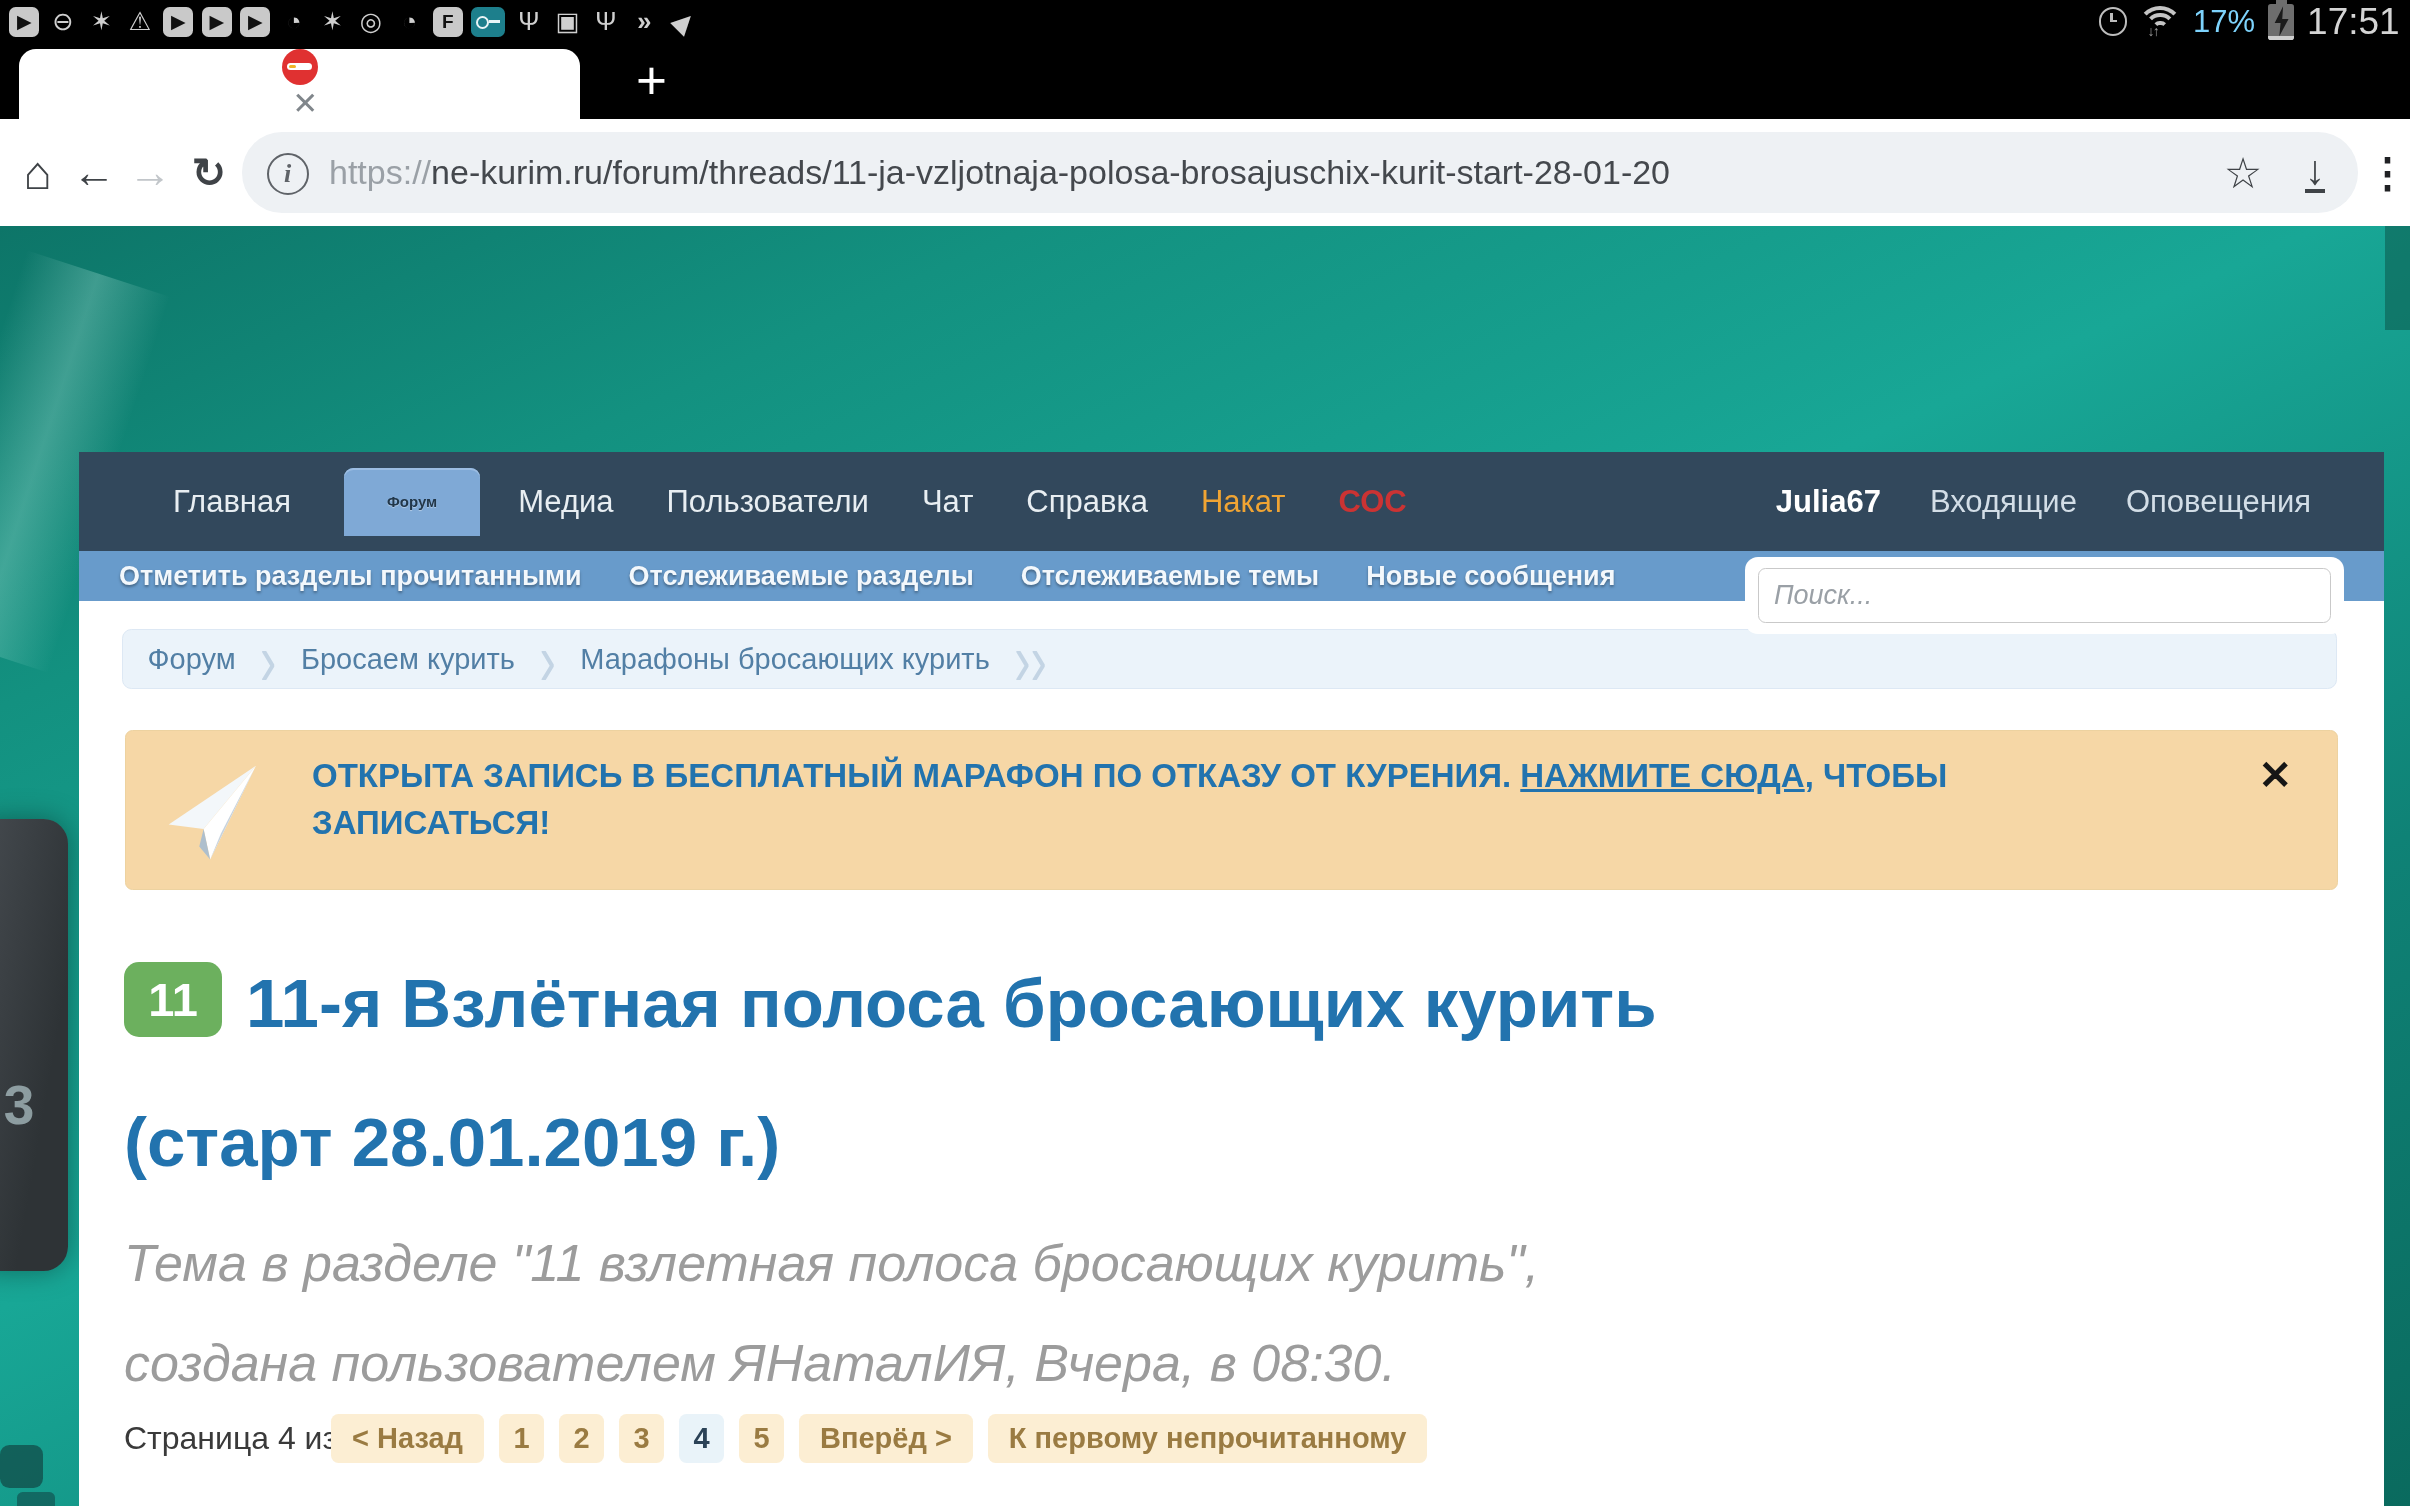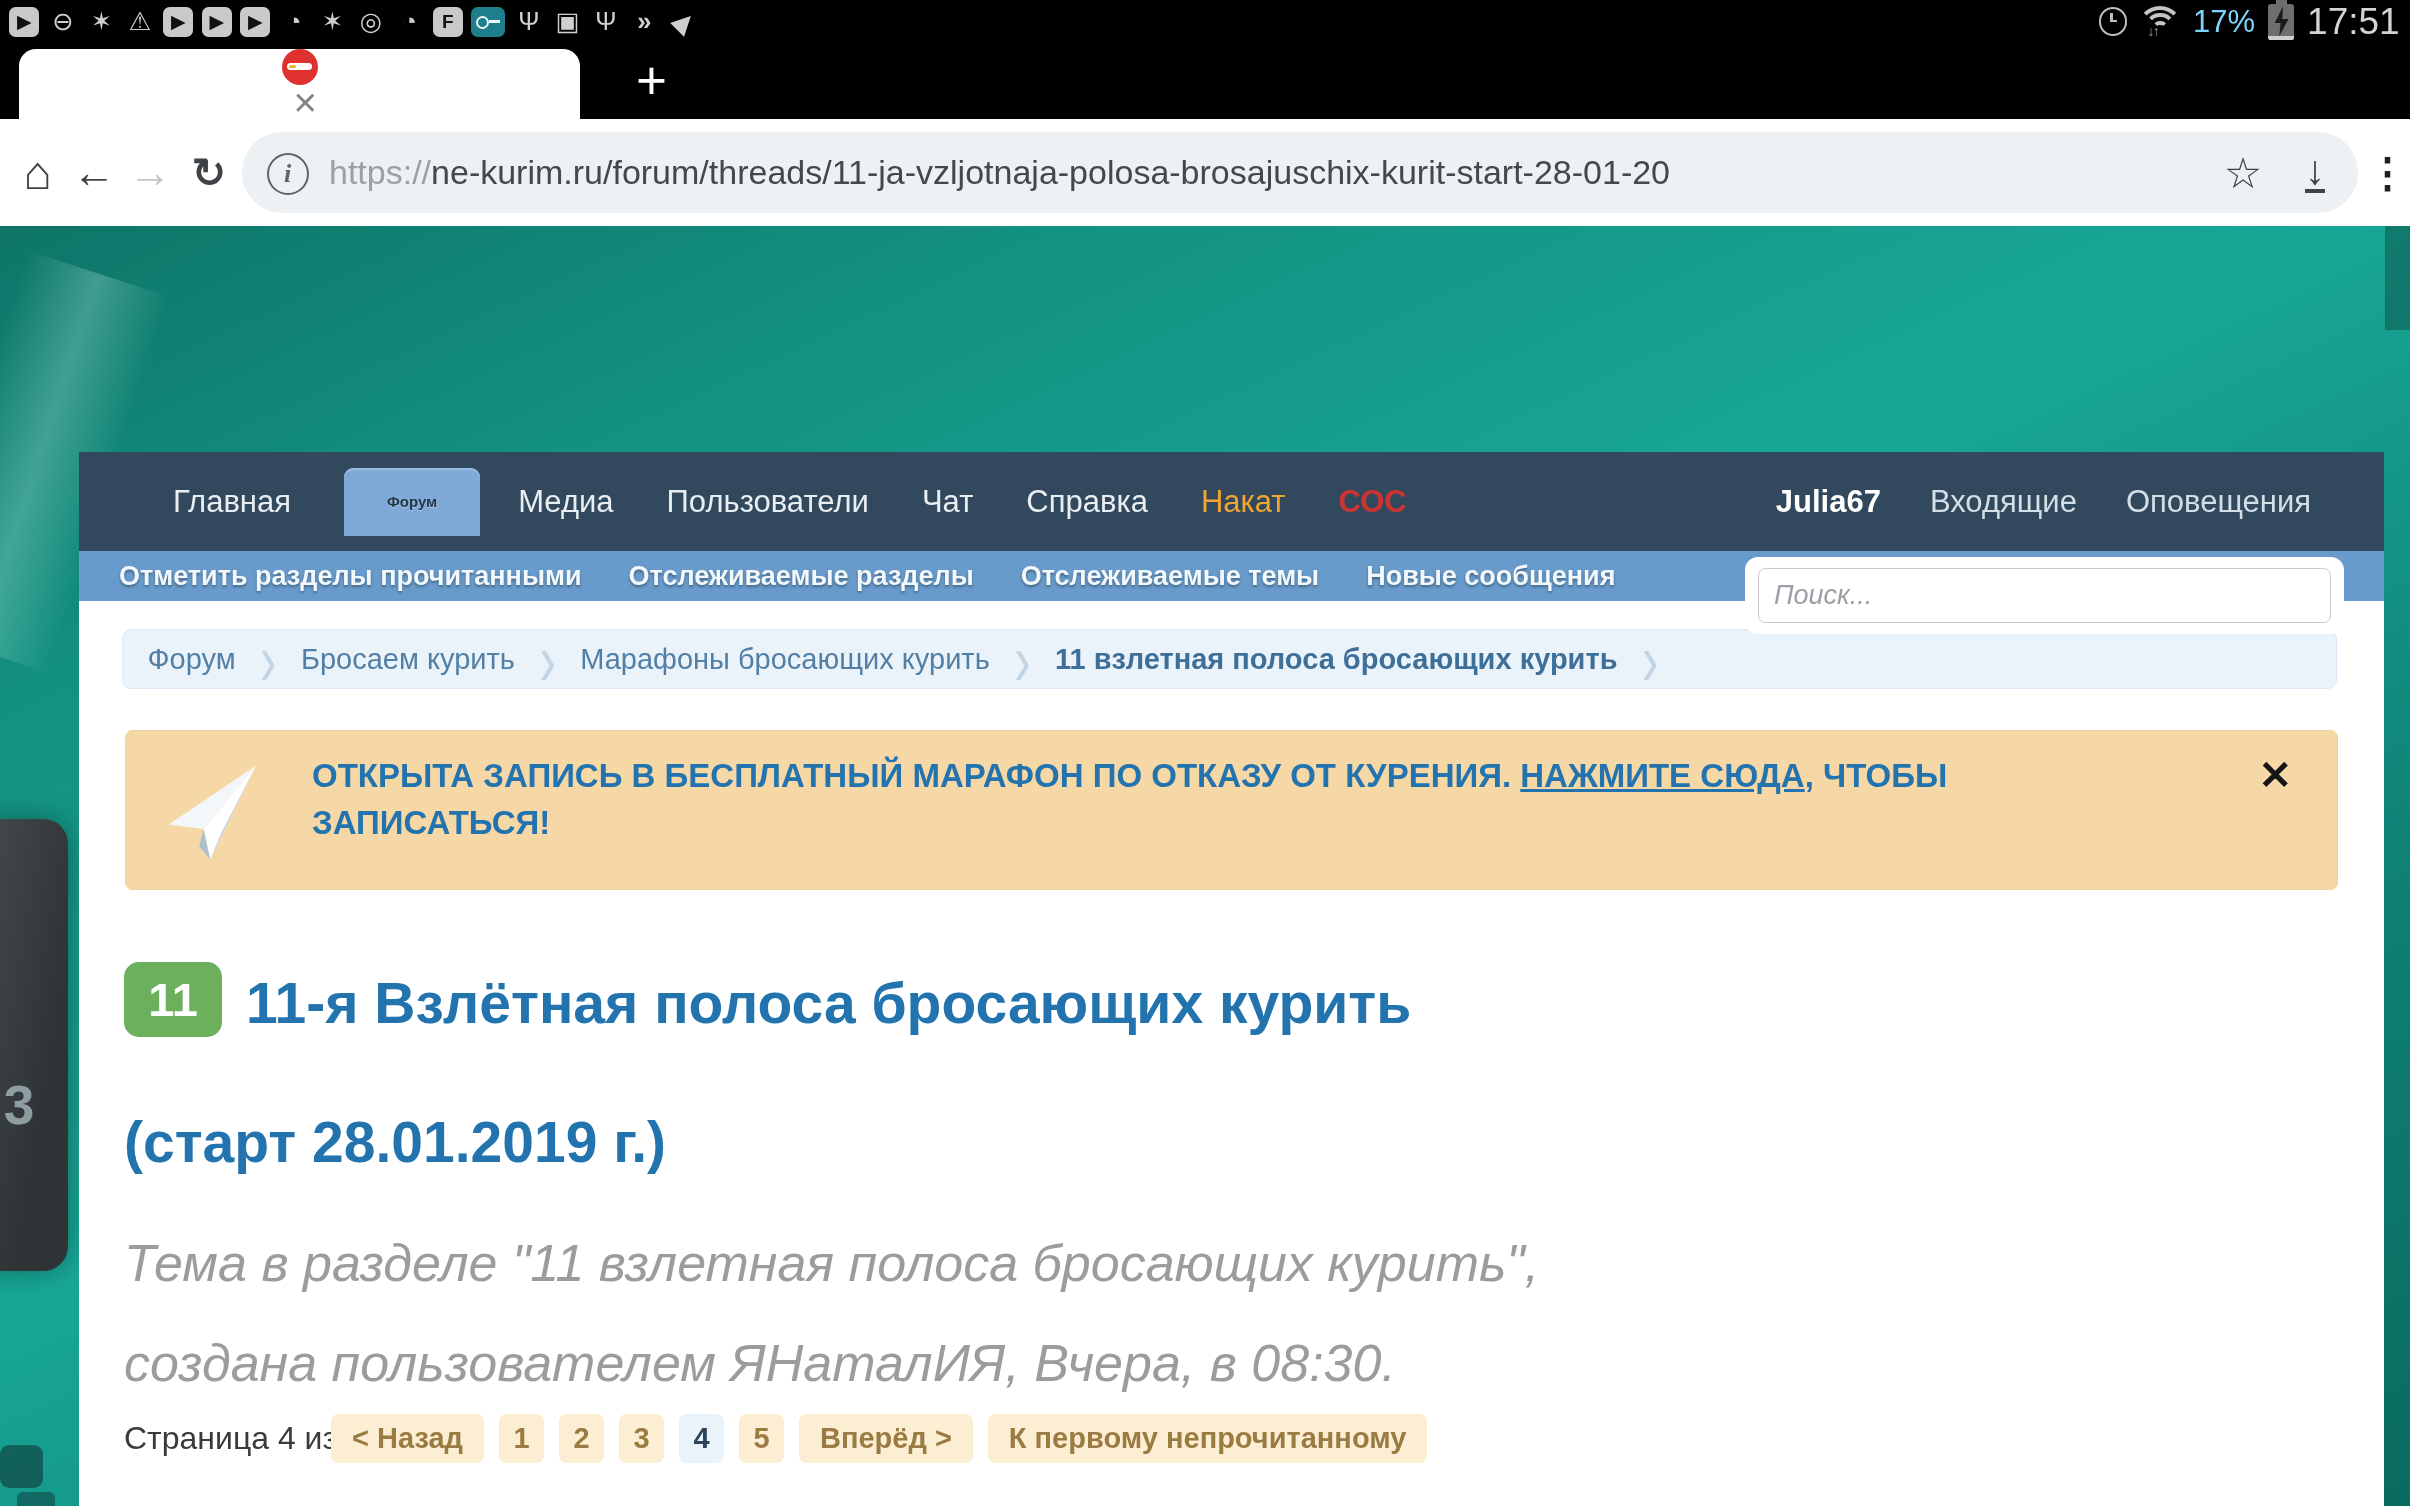--- a/index.html
+++ b/index.html
@@ -273,7 +273,6 @@
         <span class="crumb-sep">›</span>
         <span class="crumb">Марафоны бросающих курить</span>
         <span class="crumb-sep">›</span>
-        <span class="crumb last">11 взлетная полоса бросающих курить</span>
         <span class="crumb-sep">›</span>
       </div>
 

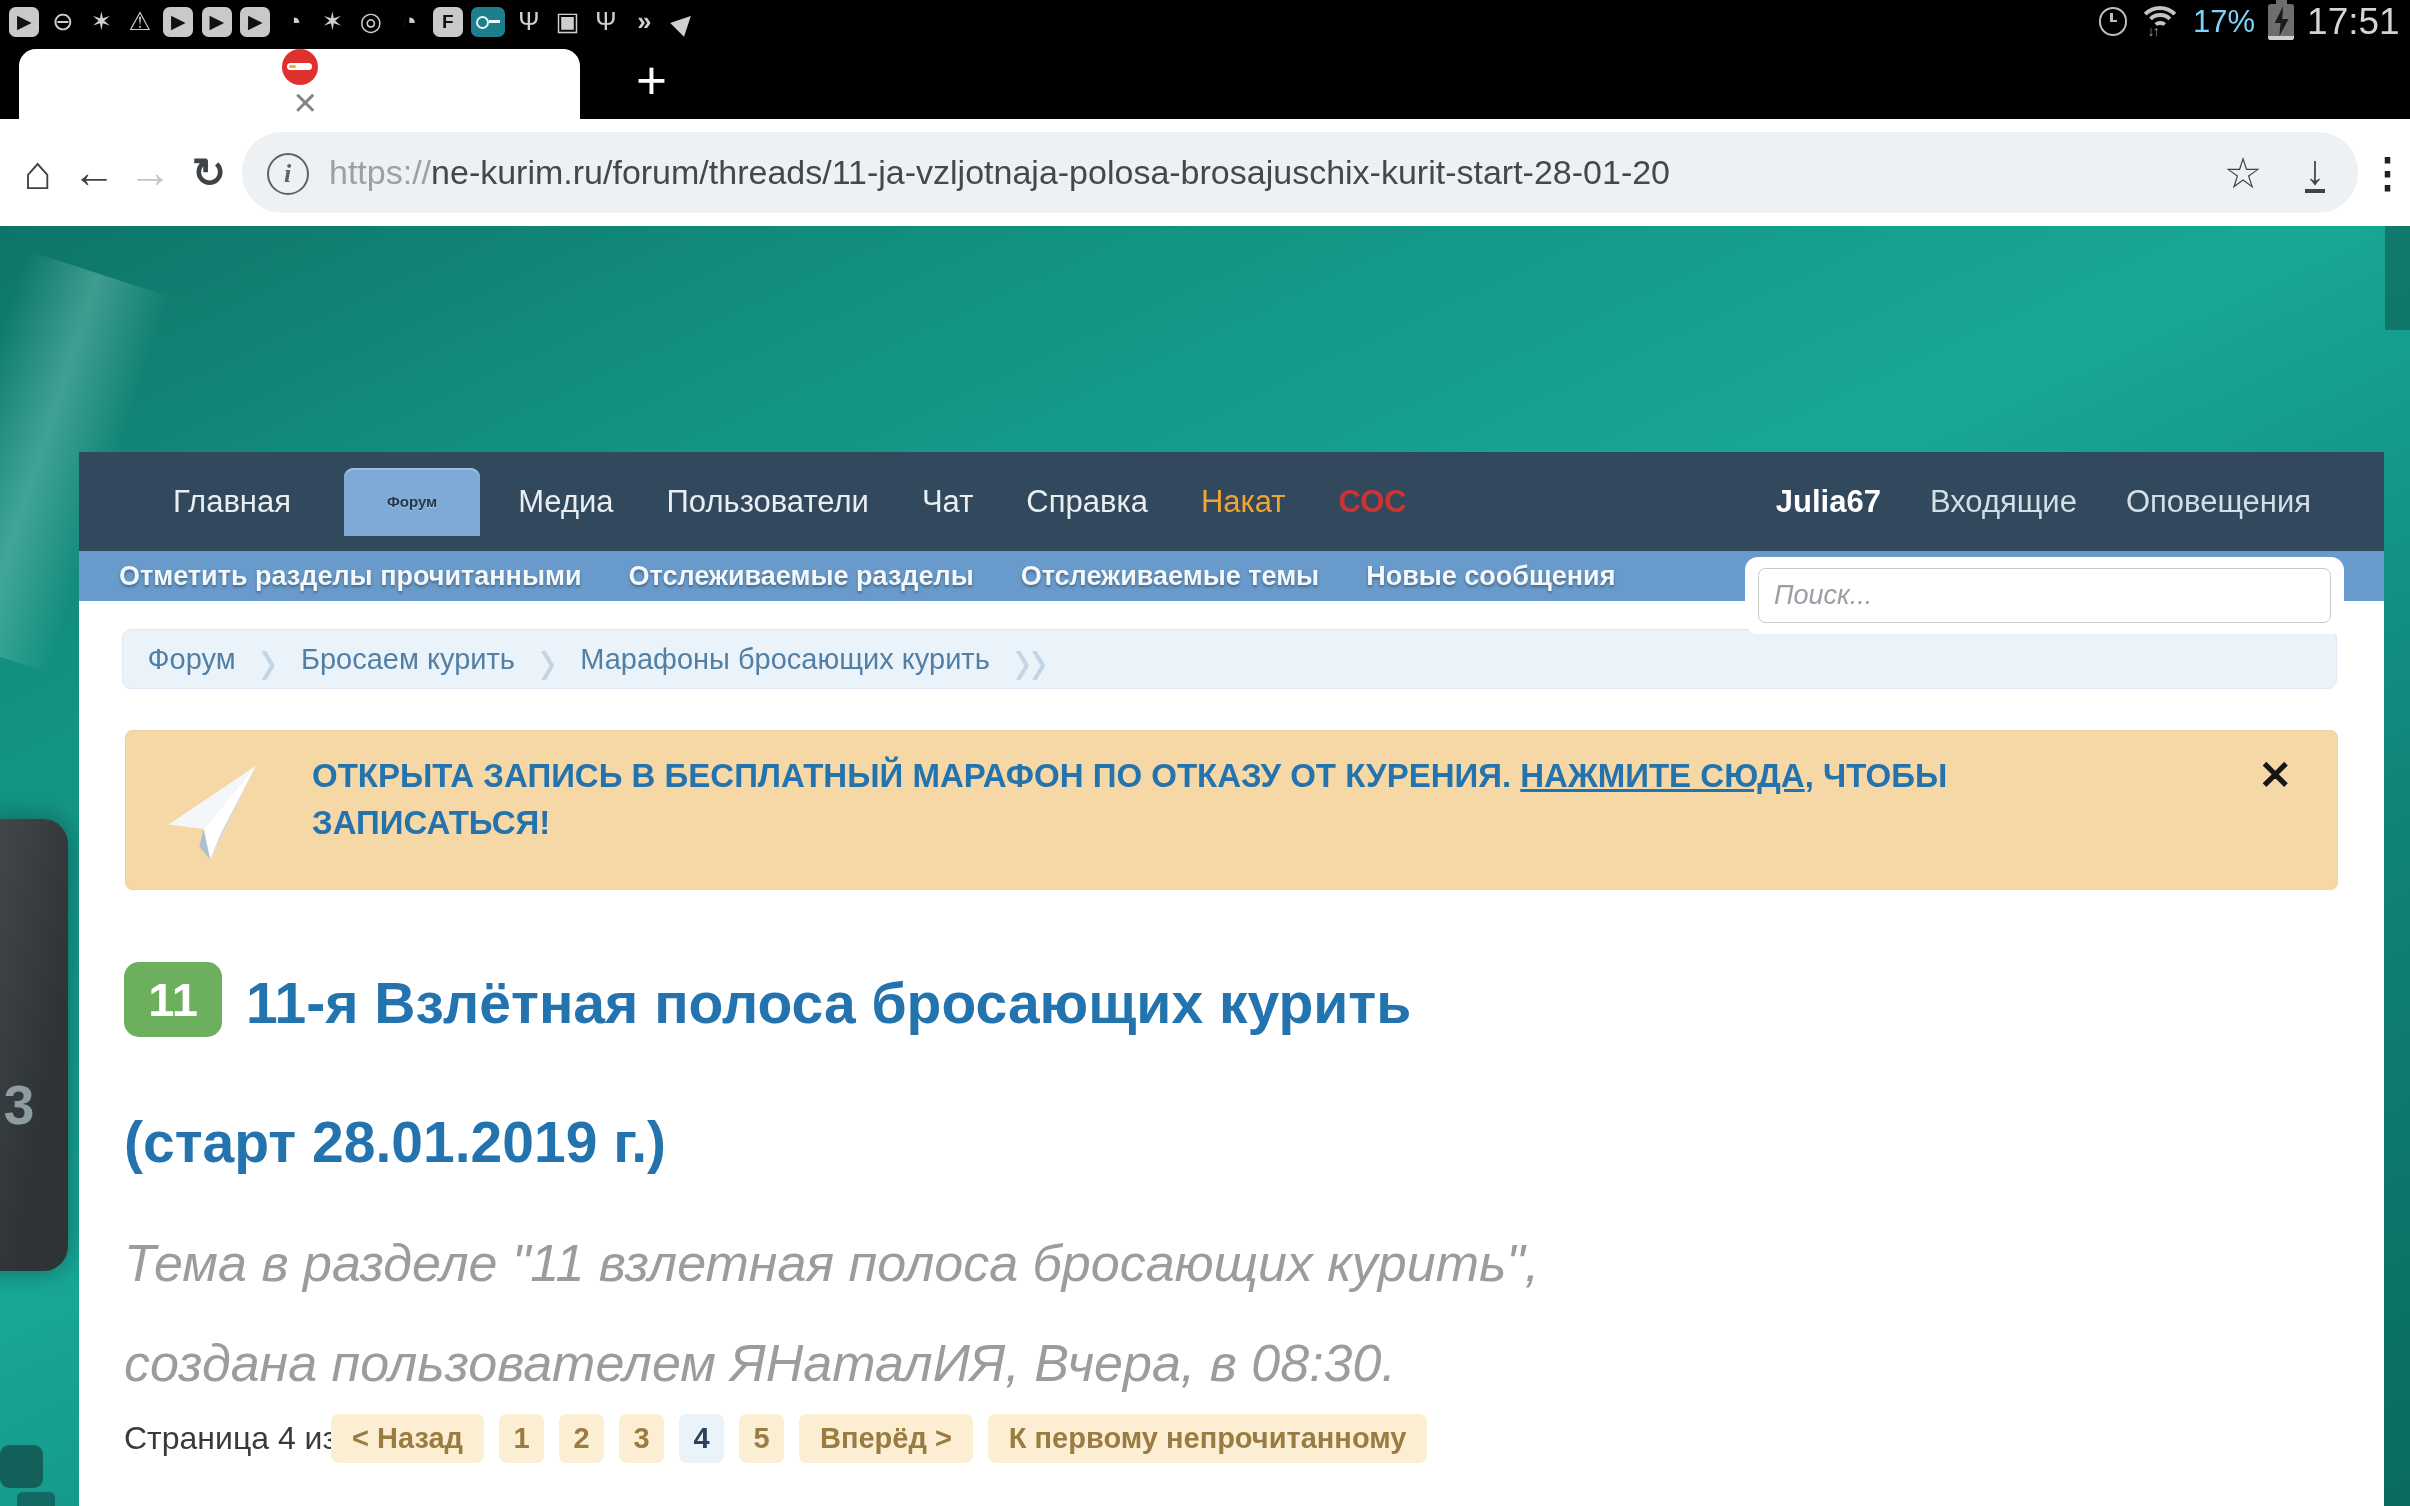--- a/index.html
+++ b/index.html
@@ -138,7 +138,7 @@
   
   .badge{position:absolute;left:45px;top:510px;width:98px;height:75px;background:#6CB05E;border-radius:15px;
          color:#fff;font-size:47px;font-weight:bold;display:flex;align-items:center;justify-content:center;}
-  .thread-title{position:absolute;left:45px;top:482px;width:2175px;font-size:57px;font-weight:bold;
+  .thread-title{position:absolute;left:45px;top:482px;width:2175px;font-size:69px;font-weight:bold;
                 color:#2273AE;line-height:139px;}
   .thread-title .ind{display:inline-block;width:122px;}
   .thread-sub{position:absolute;left:45px;top:761px;width:2175px;font-size:52px;font-style:italic;

